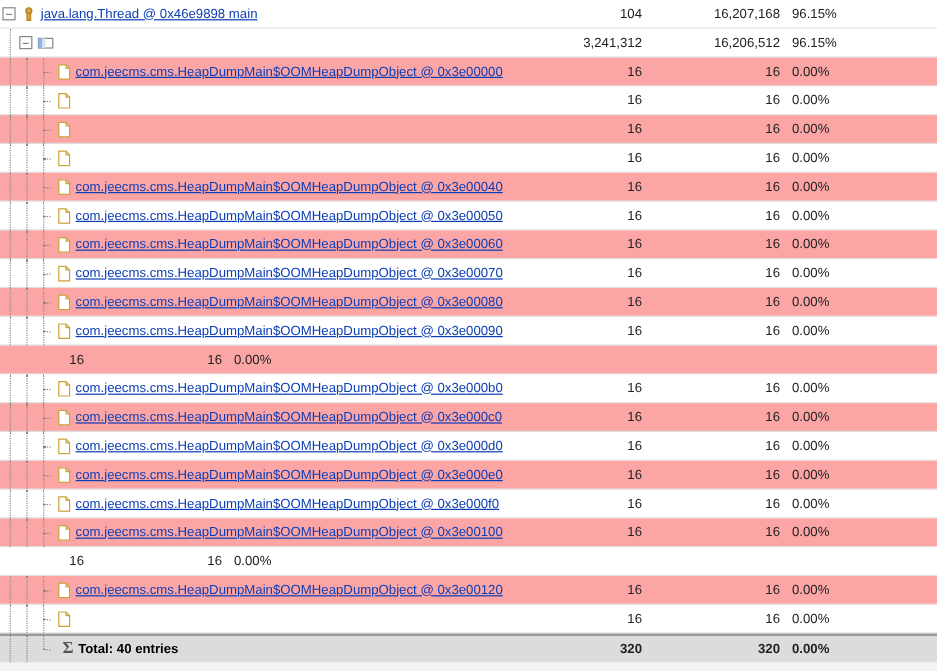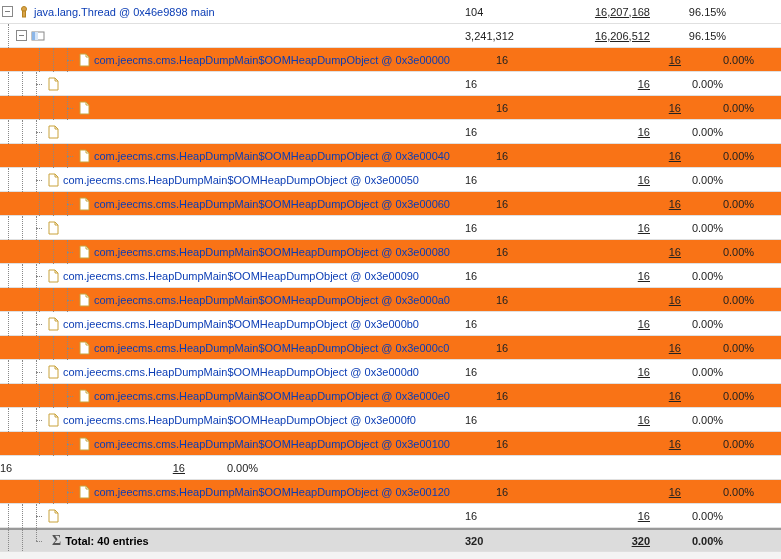--- a/index.html
+++ b/index.html
@@ -59,7 +59,7 @@
     flex-shrink: 0;
     margin-right: 2px;
   }
-  .link { color: #0b3db5; cursor: pointer; }
+  .link { color: #0b3db5; text-decoration: underline; cursor: pointer; }
   .icon {
     width: 14px; height: 14px;
     display: inline-block;

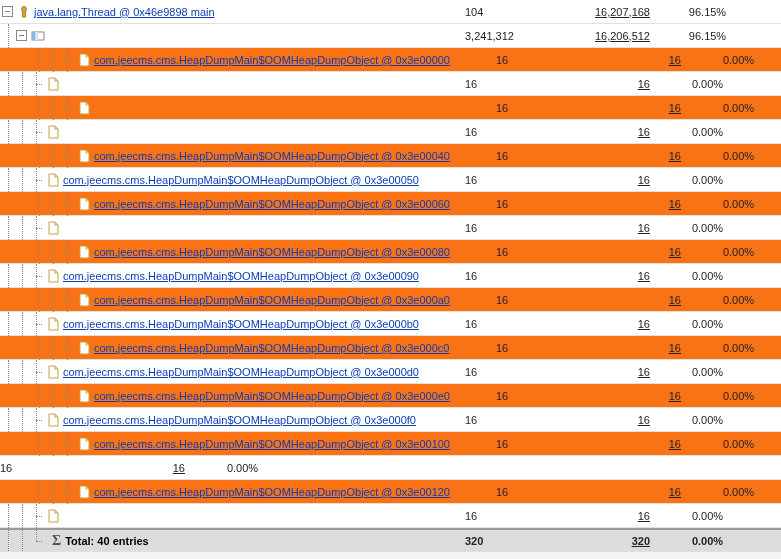--- a/index.html
+++ b/index.html
@@ -30,6 +30,7 @@
   }
   .col-num {
     flex: 0 0 80px;
+    text-align: right;
     padding-right: 10px;
     color: #222;
   }

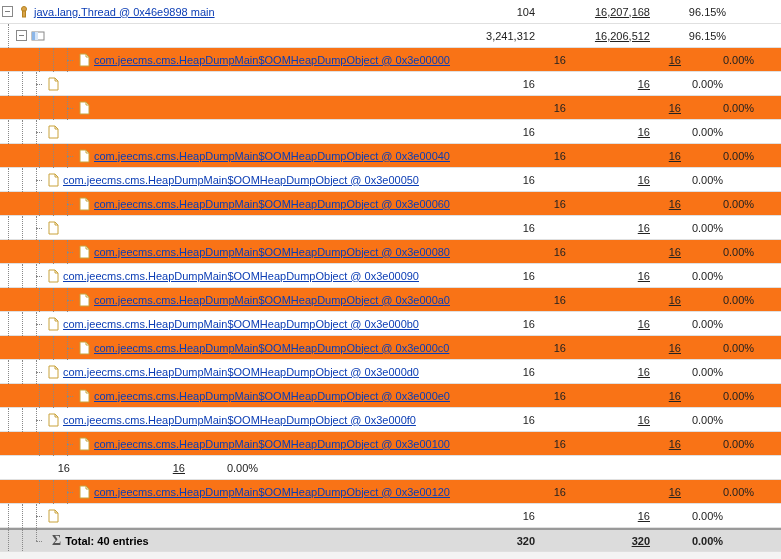--- a/index.html
+++ b/index.html
@@ -39,7 +39,6 @@
     text-align: right;
     padding-right: 10px;
     color: #222;
-    text-decoration: underline;
   }
   .col-pct {
     flex: 0 0 115px;

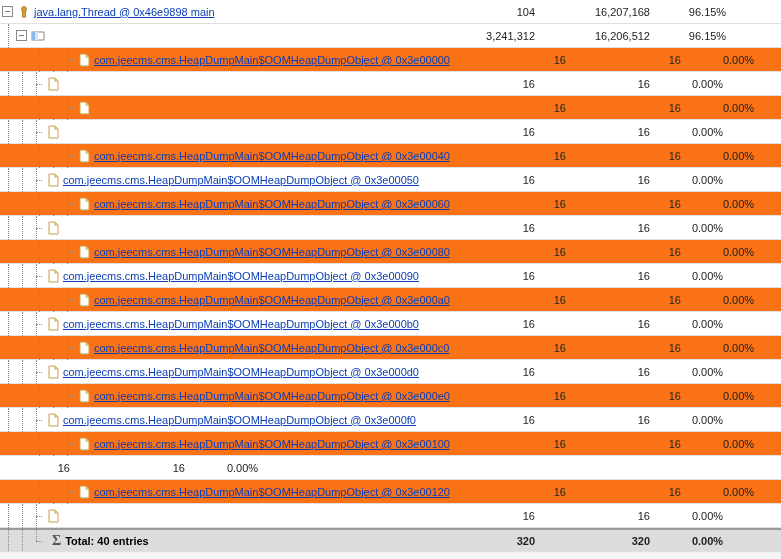--- a/index.html
+++ b/index.html
@@ -42,7 +42,7 @@
   }
   .col-pct {
     flex: 0 0 115px;
-    text-align: center;
+    text-align: left;
     padding-right: 20px;
     color: #222;
   }

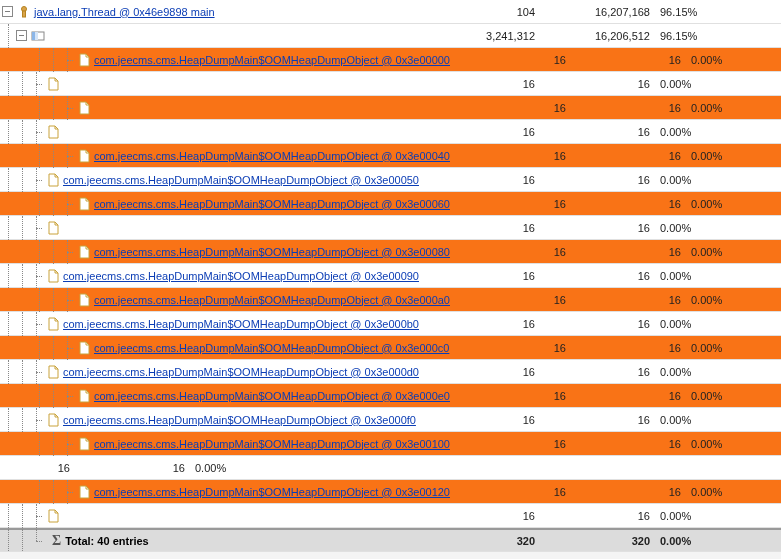--- a/index.html
+++ b/index.html
@@ -17,7 +17,7 @@
     align-items: center;
     border-bottom: 1px solid #e0e0e0;
   }
-  .row.alt { background: #f97316; padding-left: 31px; }
+  .row.alt { background: #fca5a5; }
   .row.white { background: #ffffff; }
   .row.total { background: #dcdcdc; font-weight: bold; border-top: 2px solid #999; }
   .col-name {

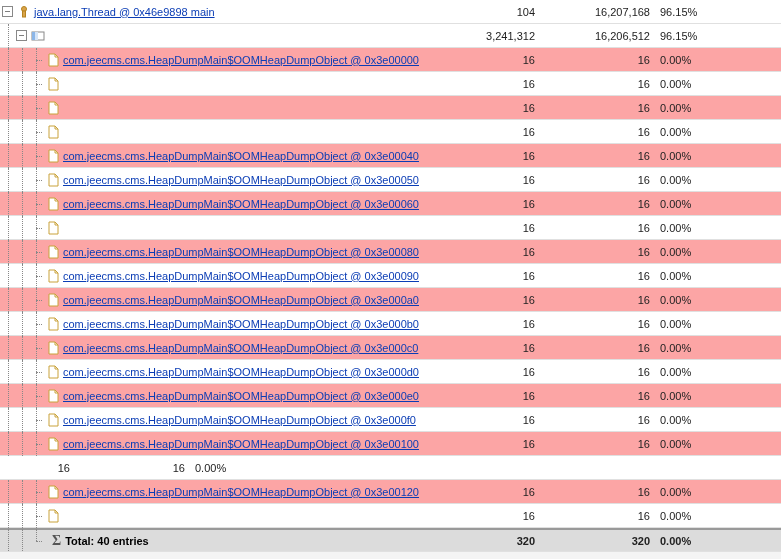--- a/index.html
+++ b/index.html
@@ -247,6 +247,7 @@
             <path d="M3 1 h6 l3 3 v9 h-9 z" fill="#fff" stroke="#c9a23a"></path>
             <path d="M9 1 v3 h3" fill="none" stroke="#c9a23a"></path>
           </svg></span>
+        <span class="link">com.jeecms.cms.HeapDumpMain$OOMHeapDumpObject @ 0x3e00070</span>
       </div>
       <div class="col-num">16</div>
       <div class="col-num2">16</div>

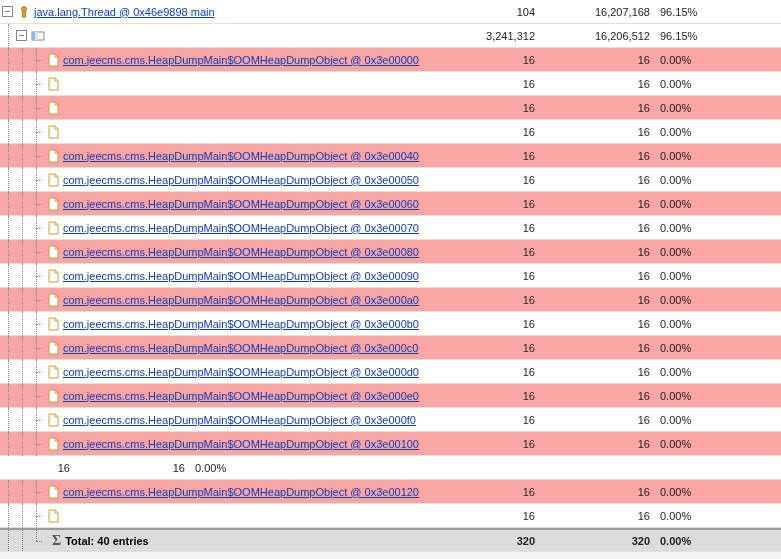--- a/index.html
+++ b/index.html
@@ -284,16 +284,6 @@
       <div class="col-pct">0.00%</div>
     </div>
     <div class="row alt">
-      <div class="col-name">
-        <span class="vline"></span>
-        <span class="vline"></span>
-        <span class="branch"></span>
-        <span class="icon"><svg viewBox="0 0 14 14">
-            <path d="M3 1 h6 l3 3 v9 h-9 z" fill="#fff" stroke="#c9a23a"></path>
-            <path d="M9 1 v3 h3" fill="none" stroke="#c9a23a"></path>
-          </svg></span>
-        <span class="link">com.jeecms.cms.HeapDumpMain$OOMHeapDumpObject @ 0x3e000a0</span>
-      </div>
       <div class="col-num">16</div>
       <div class="col-num2">16</div>
       <div class="col-pct">0.00%</div>

